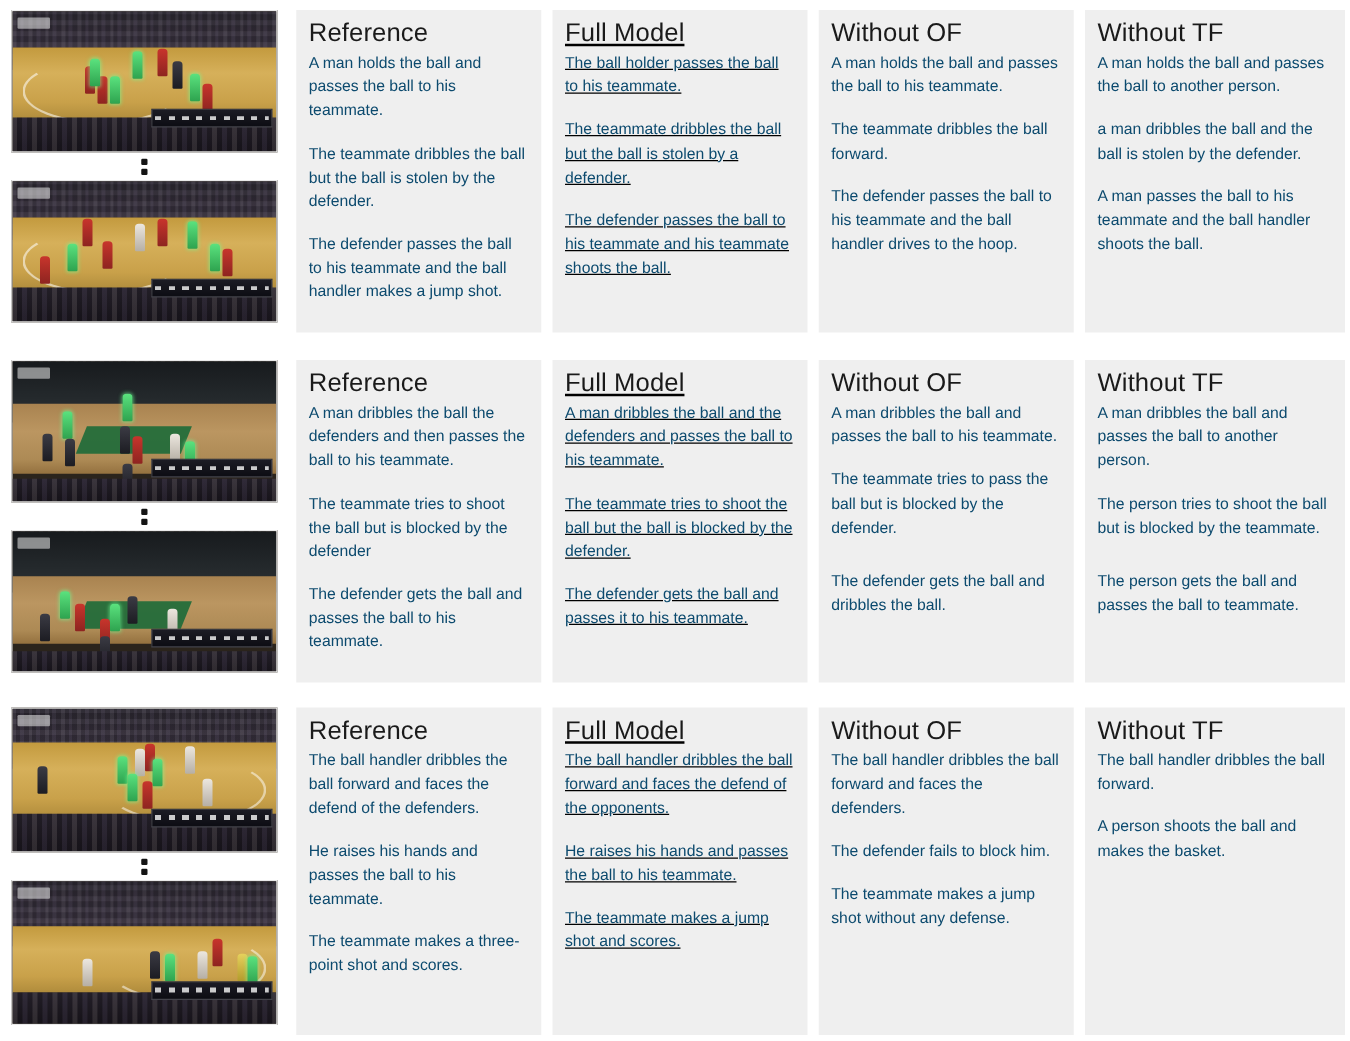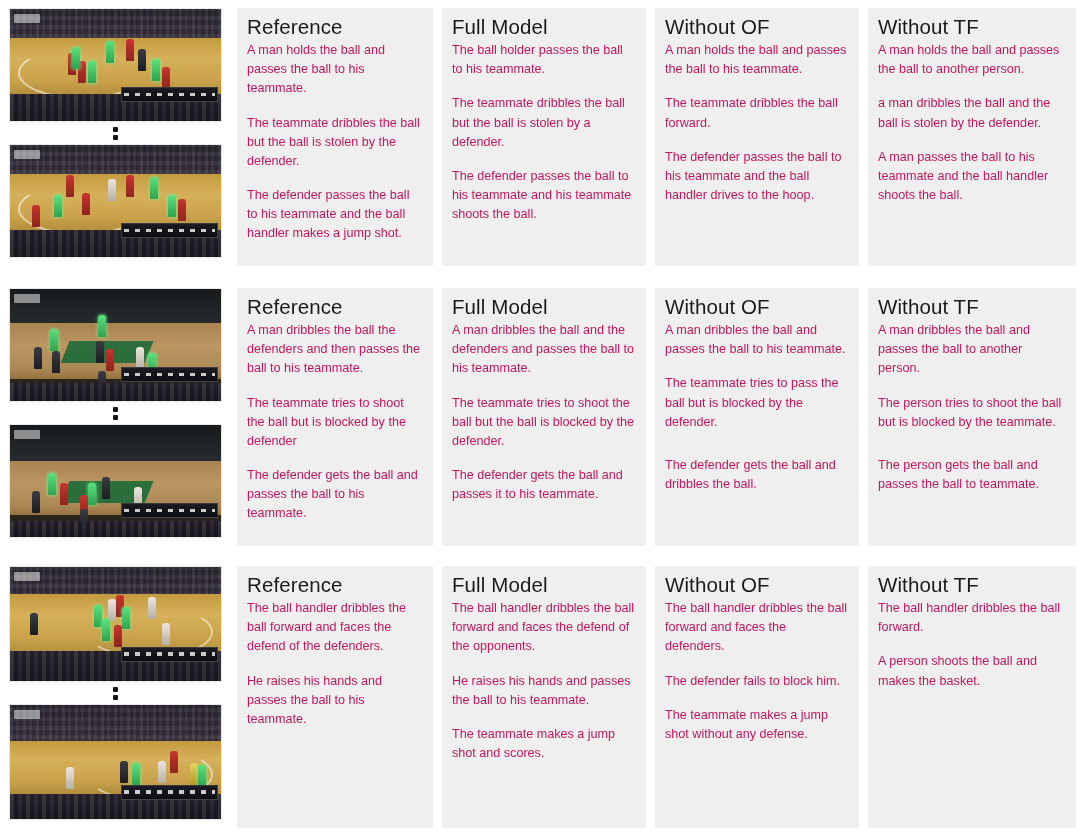--- a/index.html
+++ b/index.html
@@ -160,7 +160,7 @@
   .row-3 .panel { height: 262px; }
 
   .panel-ref   { flex: 0 0 196px; width: 196px; margin-left: 5px; }
-  .panel-full  { flex: 0 0 204px; width: 204px; margin-left: 9px; }
+  .panel-full  { flex: 0 0 204px; width: 204px; margin-left: 9px; text-decoration: underline; }
   .panel-of    { flex: 0 0 204px; width: 204px; margin-left: 9px; }
   .panel-tf    { flex: 0 0 208px; width: 208px; margin-left: 9px; }
 

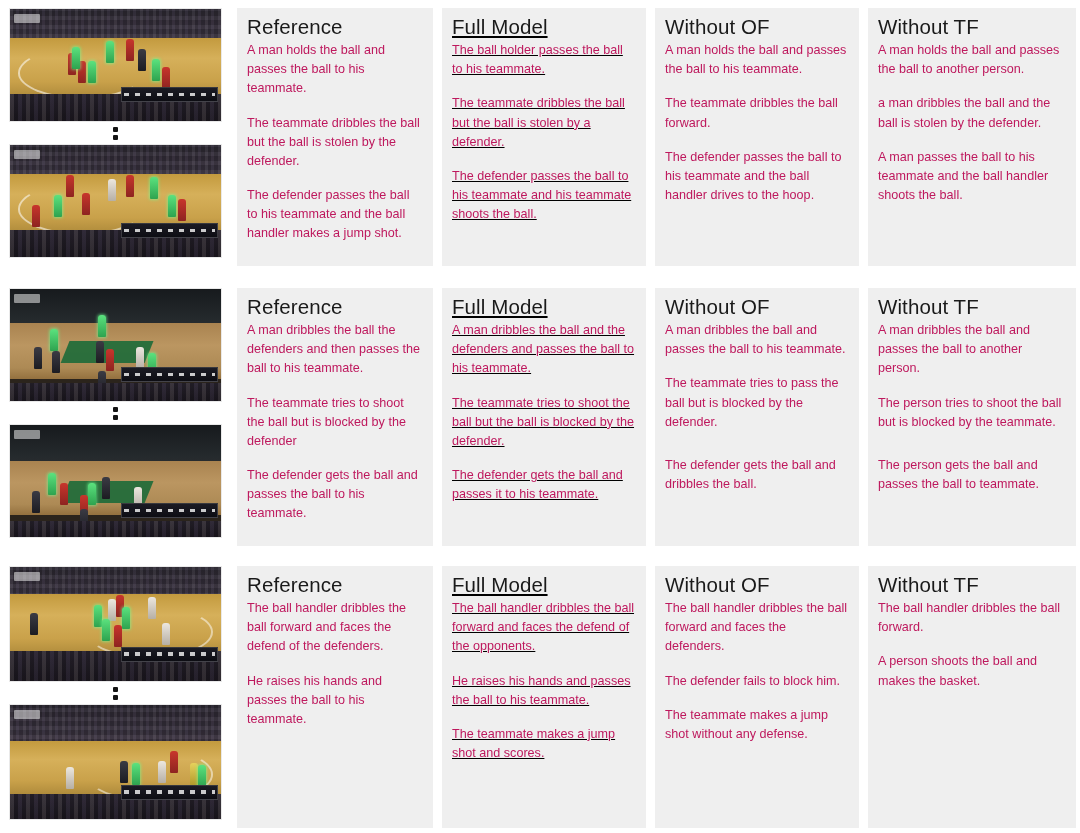--- a/index.html
+++ b/index.html
@@ -176,7 +176,7 @@
   .sentence {
     font-size: 12.6px;
     line-height: 1.52;
-    color: #be185d;
+    color: #0c4a6e;
     margin: 0 0 15px 0;
   }
   .sentence:last-child { margin-bottom: 0; }

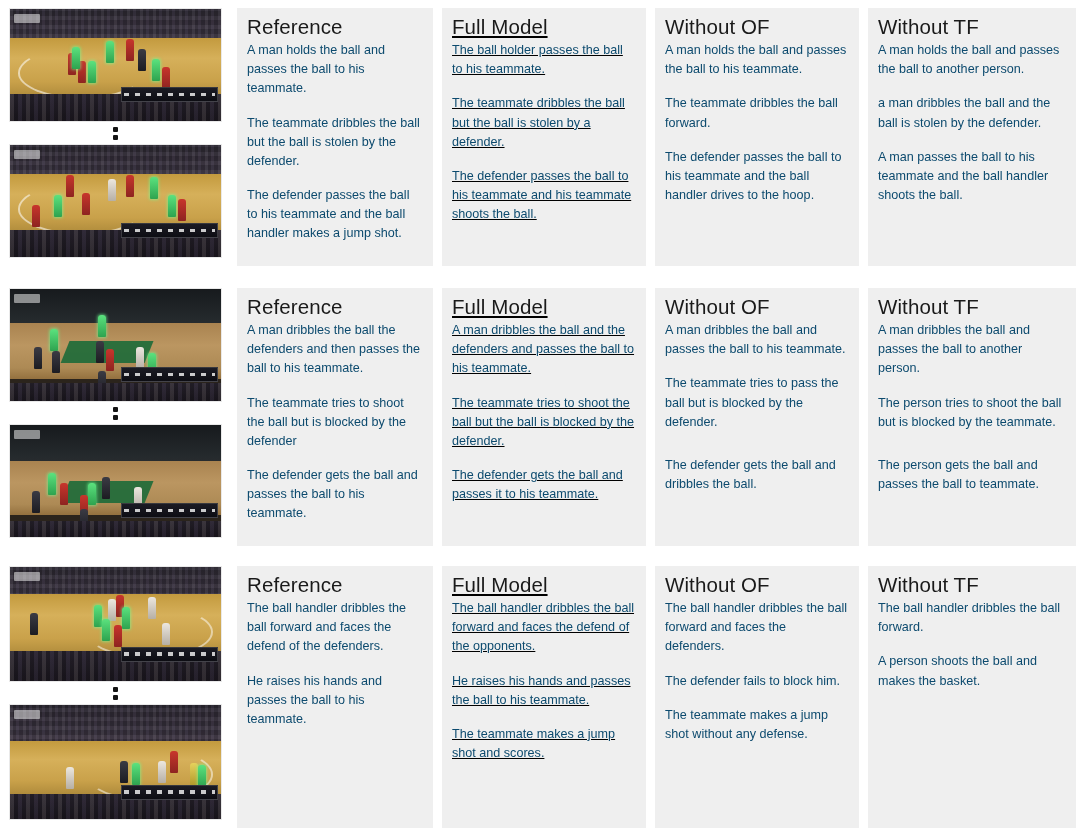--- a/index.html
+++ b/index.html
@@ -381,6 +381,7 @@
       <h2 class="panel-title">Reference</h2>
       <p class="sentence">The ball  handler dribbles the ball forward and faces the defend of the defenders.</p>
       <p class="sentence">He raises his hands and passes the ball to his teammate.</p>
+      <p class="sentence">The teammate makes a three-point shot and scores.</p>
     </div>
 
     <div class="panel panel-full">

